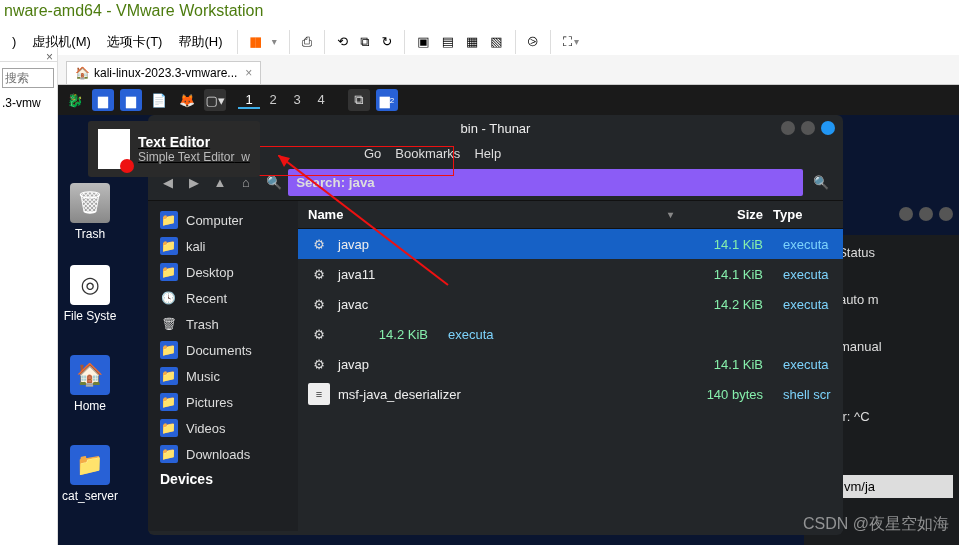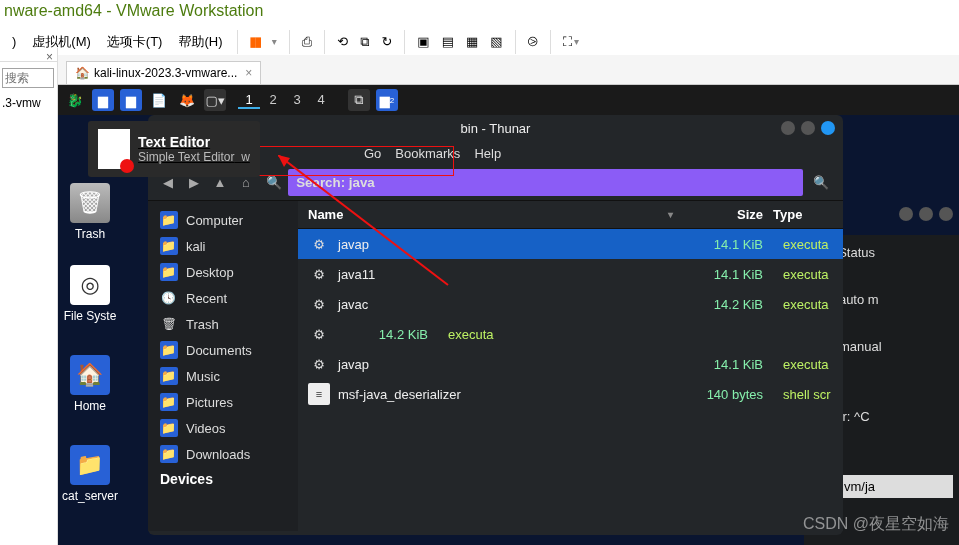--- a/index.html
+++ b/index.html
@@ -68,7 +68,7 @@
 .fi.ftxt{background:#eee;color:#333;border-radius:2px;font-size:11px;}
 .th-row .fn{flex:1;}
 .th-row .fsize{width:90px;text-align:right;color:#86efac;}
-.th-row .ftype{width:70px;padding-left:20px;color:#bef264;overflow:hidden;}
+.th-row .ftype{width:70px;padding-left:20px;color:#7dd3fc;overflow:hidden;}
 .red-box{position:absolute;border:1px solid #e11;pointer-events:none;}
 .red-arrow{position:absolute;width:180px;height:140px;pointer-events:none;}
 .term{position:absolute;right:0;top:120px;width:155px;height:330px;background:#1a1c1e;color:#ddd;font-family:monospace;font-size:13px;padding:6px;z-index:20;}

